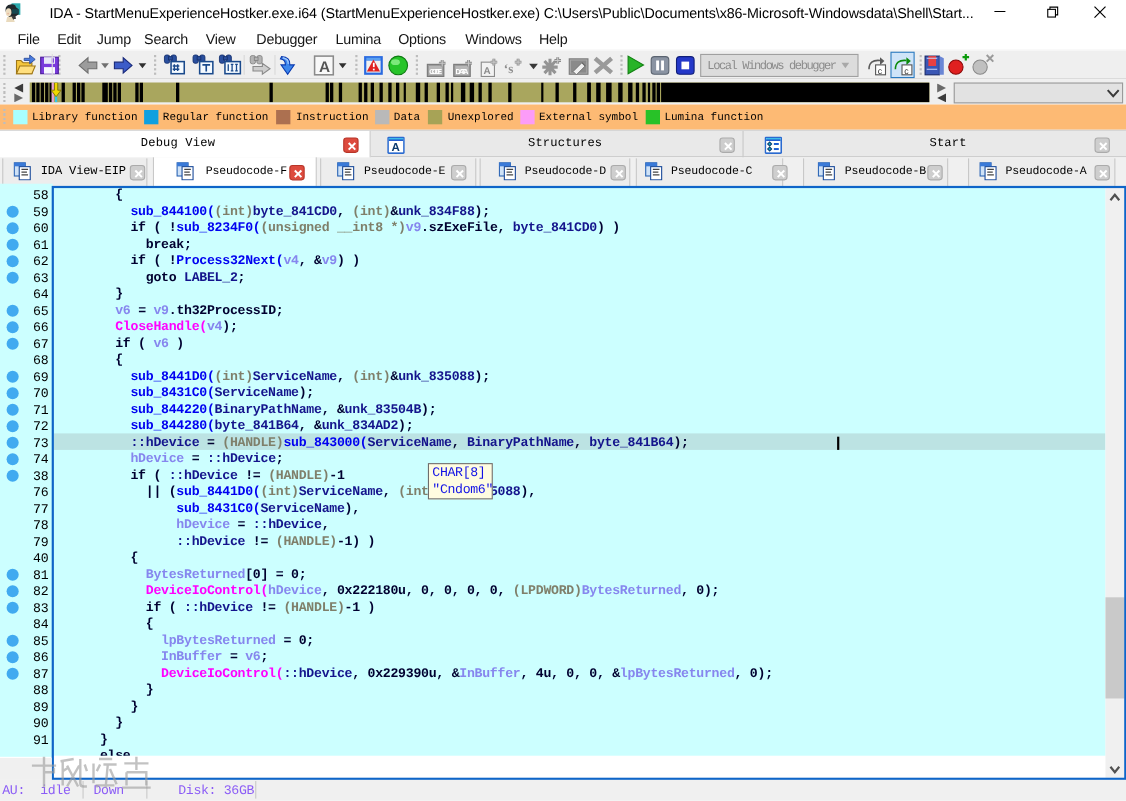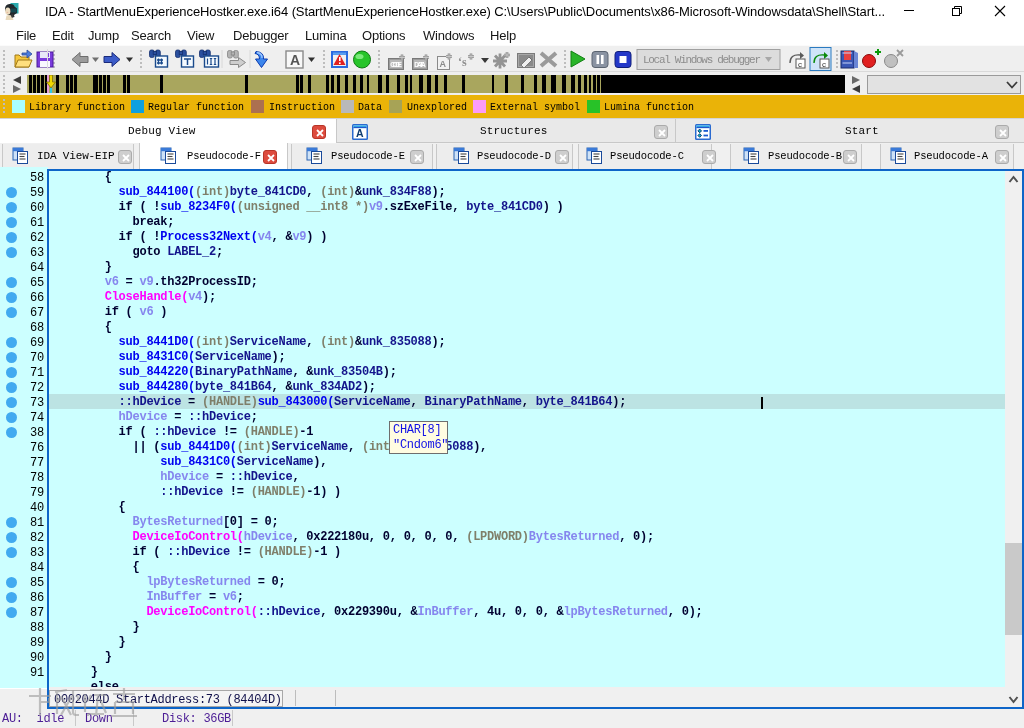--- a/index.html
+++ b/index.html
@@ -18,7 +18,7 @@
 #navband{position:absolute;left:27px;top:3px;width:818px;height:18px;background:#a9a65e;overflow:hidden;}
 .nb{position:absolute;top:0;height:18px;background:#000;}
 
-#legend{position:absolute;top:95px;left:0;width:1024px;height:23px;background:#eab308;font-size:10px;}
+#legend{position:absolute;top:95px;left:0;width:1024px;height:23px;background:#fdba74;font-size:10px;}
 .sw{position:absolute;top:5px;width:13px;height:13px;}
 .lg{position:absolute;top:7px;color:#000;font-size:10px;letter-spacing:0px;white-space:pre;}
 

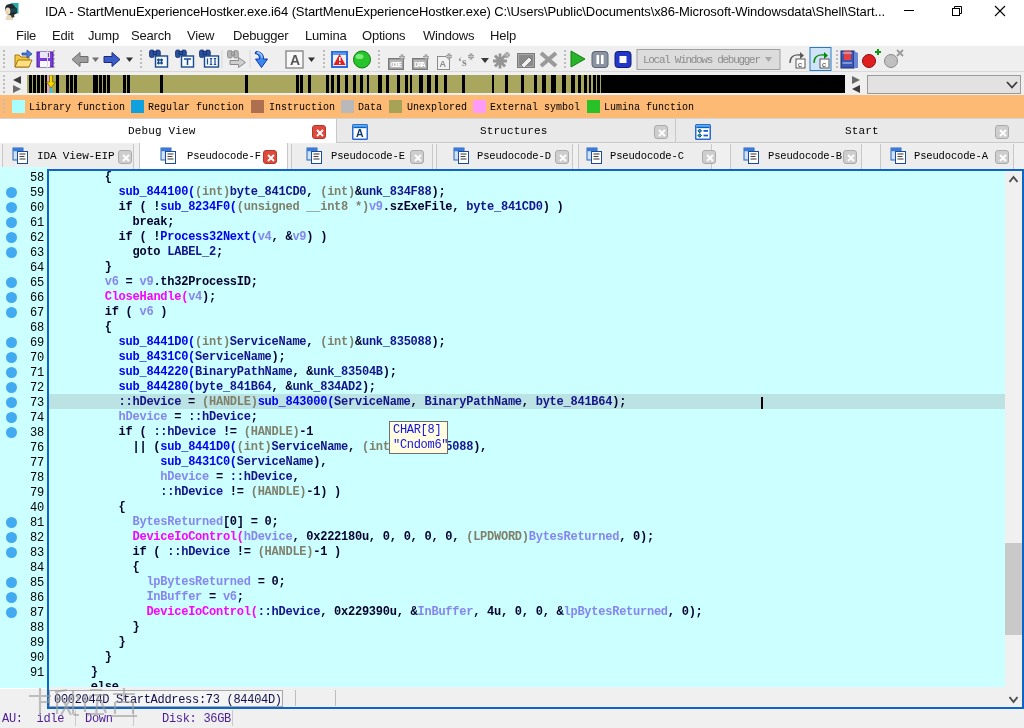--- a/index.html
+++ b/index.html
@@ -648,13 +648,6 @@
   </div>
   <div id="frame"></div>
   <div class="abs" style="left:0;top:689px;width:47px;height:20px;background:#f0f0f0;"></div>
-  <div id="strip">
-    <div id="stripbox">
-        <div id="striptext">0002044D StartAddress:73 (84404D)</div>
-      </div>
-    <div class="abs" style="left:246px;top:3px;width:1px;height:16px;background:#bdbdbd;"></div>
-    <div class="abs" style="left:286px;top:3px;width:1px;height:16px;background:#bdbdbd;"></div>
-  </div>
   <div id="statusbar">
     <span class="sb" style="left:2px">AU:  idle</span>
     <span class="sb" style="left:85px">Down</span>

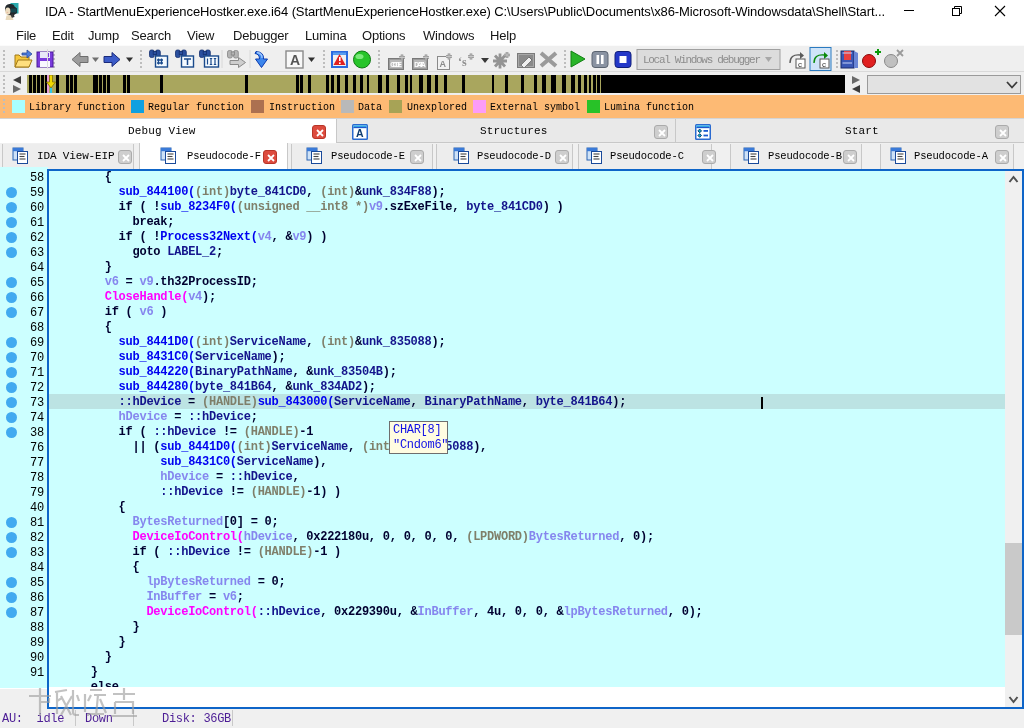--- a/index.html
+++ b/index.html
@@ -51,7 +51,7 @@
 #stripbox{position:absolute;left:0px;top:3px;width:234px;height:17px;background:#f4f4f4;border:1px solid #a8a8a8;}
 #striptext{position:absolute;left:4px;top:2px;font-size:12px;color:#10104a;letter-spacing:-0.3px;white-space:pre;}
 
-#statusbar{position:absolute;top:709px;left:0;width:1024px;height:19px;background:#f0f0f0;font-size:12px;color:#4c1d95;}
+#statusbar{position:absolute;top:709px;left:0;width:1024px;height:19px;background:#f0f0f0;font-size:12px;color:#8b5cf6;}
 .sb{position:absolute;top:3px;letter-spacing:-0.3px;white-space:pre;}
 .sep{position:absolute;top:1px;width:1px;height:16px;background:#c9c9c9;}
 

